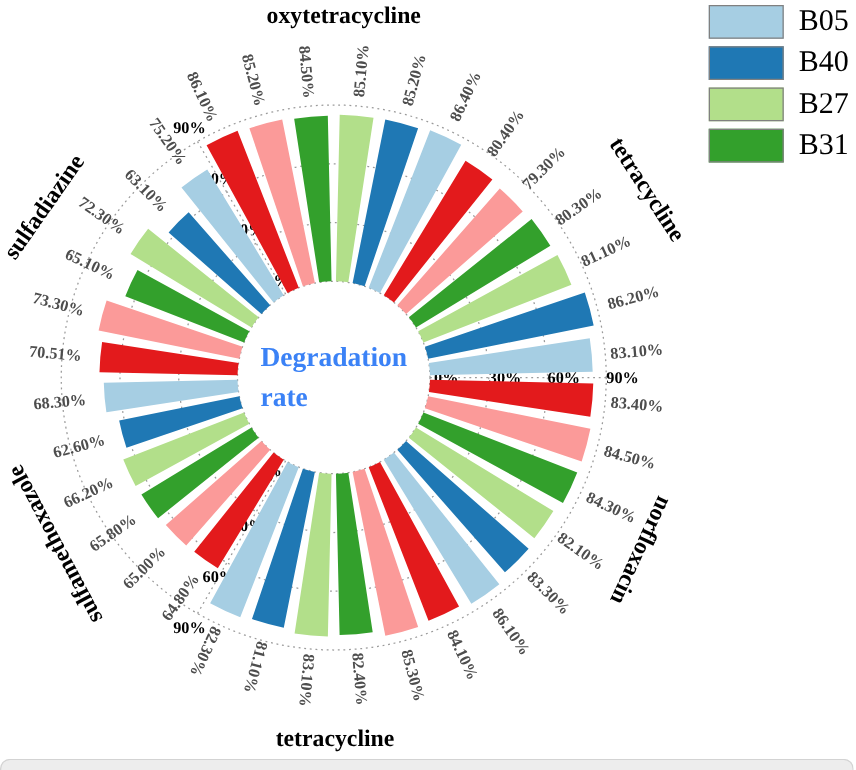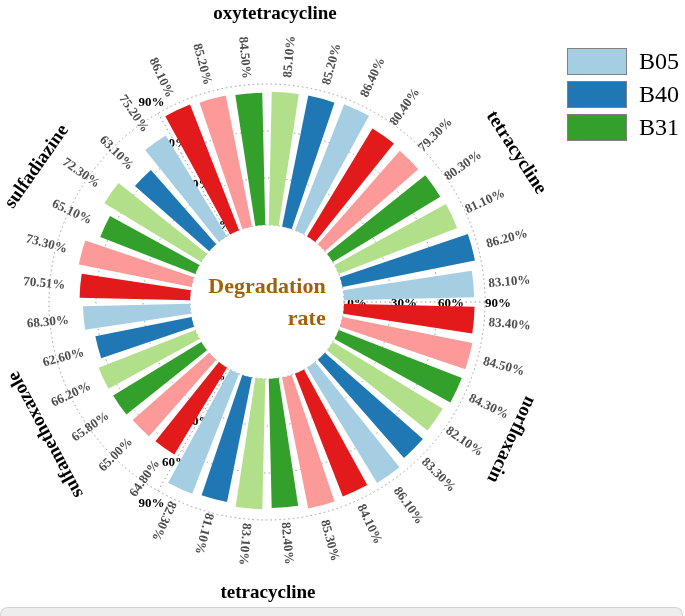--- a/index.html
+++ b/index.html
@@ -11,7 +11,7 @@
     transform:translate(-50%,-50%) rotate(var(--rot,0deg));}
   .center-label{position:absolute;left:267px;top:302px;transform:translate(-50%,-50%);
     text-align:right;color:#a16207;font:bold 22px "Liberation Serif",serif;line-height:1.45;}
-  .legend{position:absolute;left:567px;top:4px;display:flex;flex-direction:column;gap:6px;margin-top:44px;}
+  .legend{position:absolute;left:567px;top:4px;display:flex;flex-direction:column;gap:6px;}
   .legend-row{display:flex;align-items:center;gap:12px;height:27px;}
   .swatch{width:60px;height:27px;border:1px solid #808080;box-sizing:border-box;}
   .legend-label{font:400 24px "Liberation Serif",serif;color:#000;}

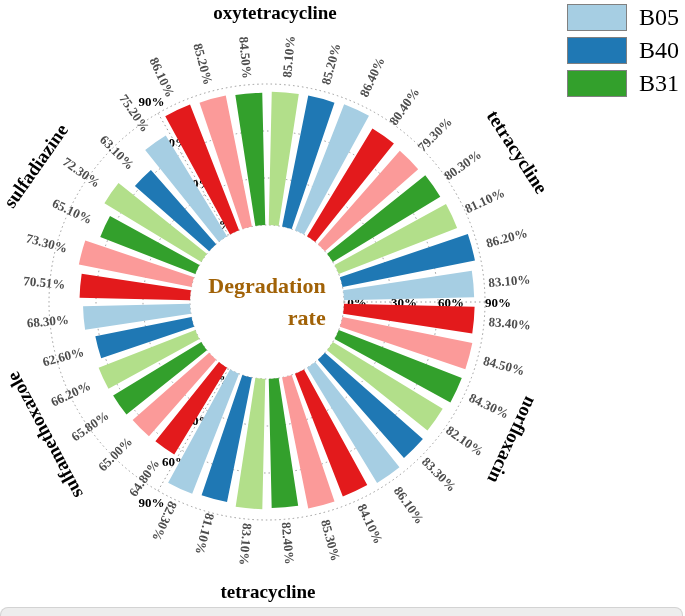--- a/index.html
+++ b/index.html
@@ -149,6 +149,10 @@
         <span class="legend-label">B40</span>
       </div>
       <div class="legend-row">
+        <div class="swatch" style="background: rgb(178, 223, 138);"></div>
+        <span class="legend-label">B27</span>
+      </div>
+      <div class="legend-row">
         <div class="swatch" style="background: rgb(51, 160, 44);"></div>
         <span class="legend-label">B31</span>
       </div>

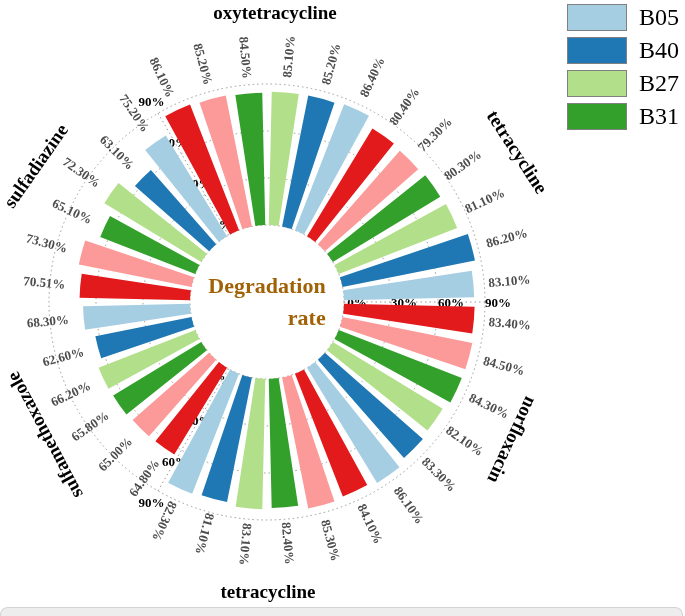--- a/index.html
+++ b/index.html
@@ -10,7 +10,7 @@
     font:bold 19px "Liberation Serif",serif;
     transform:translate(-50%,-50%) rotate(var(--rot,0deg));}
   .center-label{position:absolute;left:267px;top:302px;transform:translate(-50%,-50%);
-    text-align:right;color:#a16207;font:bold 22px "Liberation Serif",serif;line-height:1.45;}
+    text-align:left;color:#3b82f6;font:bold 22px "Liberation Serif",serif;line-height:1.45;}
   .legend{position:absolute;left:567px;top:4px;display:flex;flex-direction:column;gap:6px;}
   .legend-row{display:flex;align-items:center;gap:12px;height:27px;}
   .swatch{width:60px;height:27px;border:1px solid #808080;box-sizing:border-box;}

